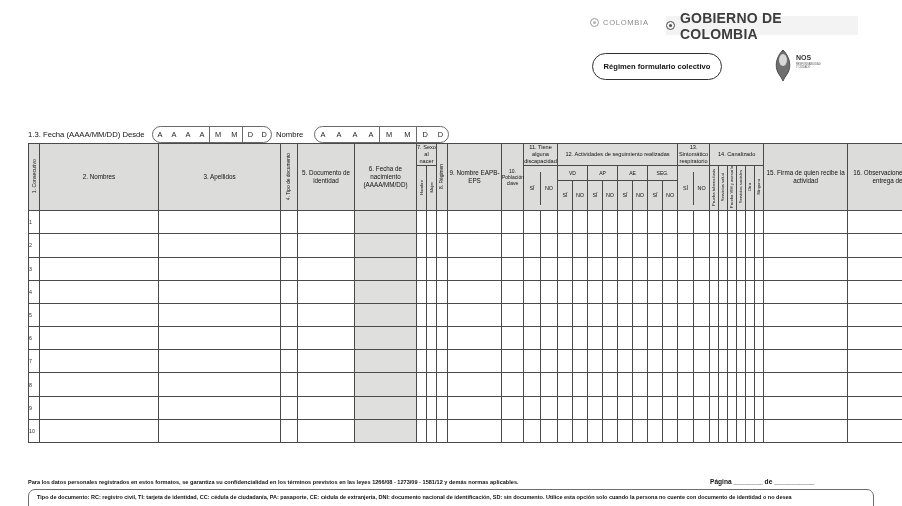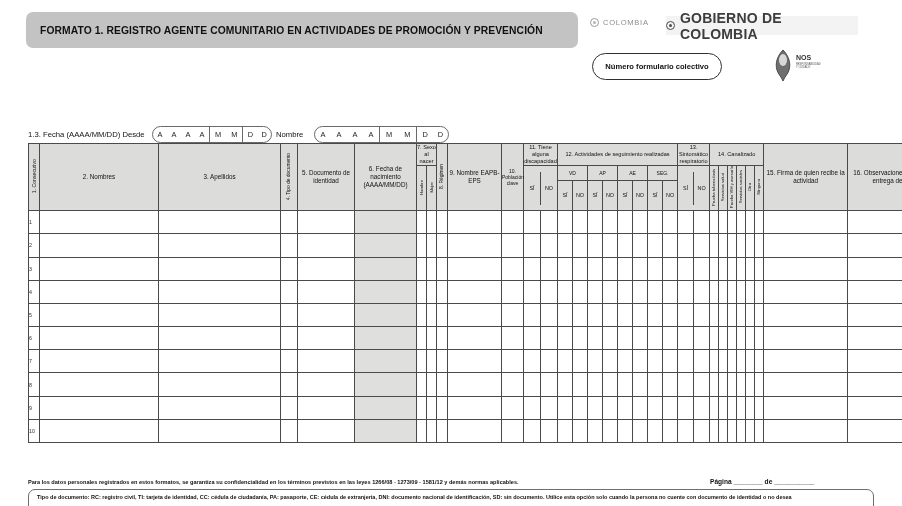--- a/index.html
+++ b/index.html
@@ -93,9 +93,6 @@
 <body>
 
 <div class="header">
-  <div class="title-bar">
-    <span class="title">FORMATO 1. REGISTRO AGENTE COMUNITARIO EN ACTIVIDADES DE PROMOCIÓN Y PREVENCIÓN</span>
-  </div>
 
   <div class="minsalud">
     <span class="seal"></span>

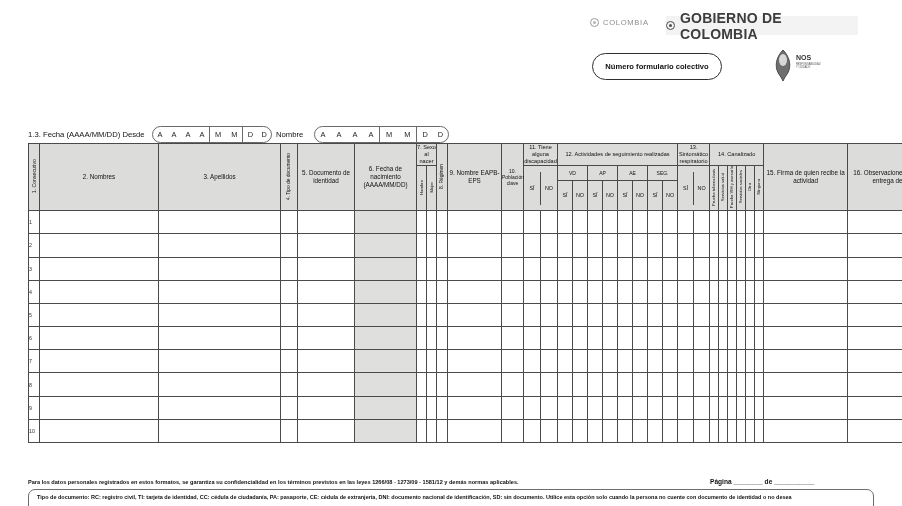--- a/index.html
+++ b/index.html
@@ -105,7 +105,7 @@
   </div>
 
   <div class="num-form">
-    <span>Número formulario colectivo</span>
+    <span>Régimen formulario colectivo</span>
   </div>
 
   <div class="nos-logo">

